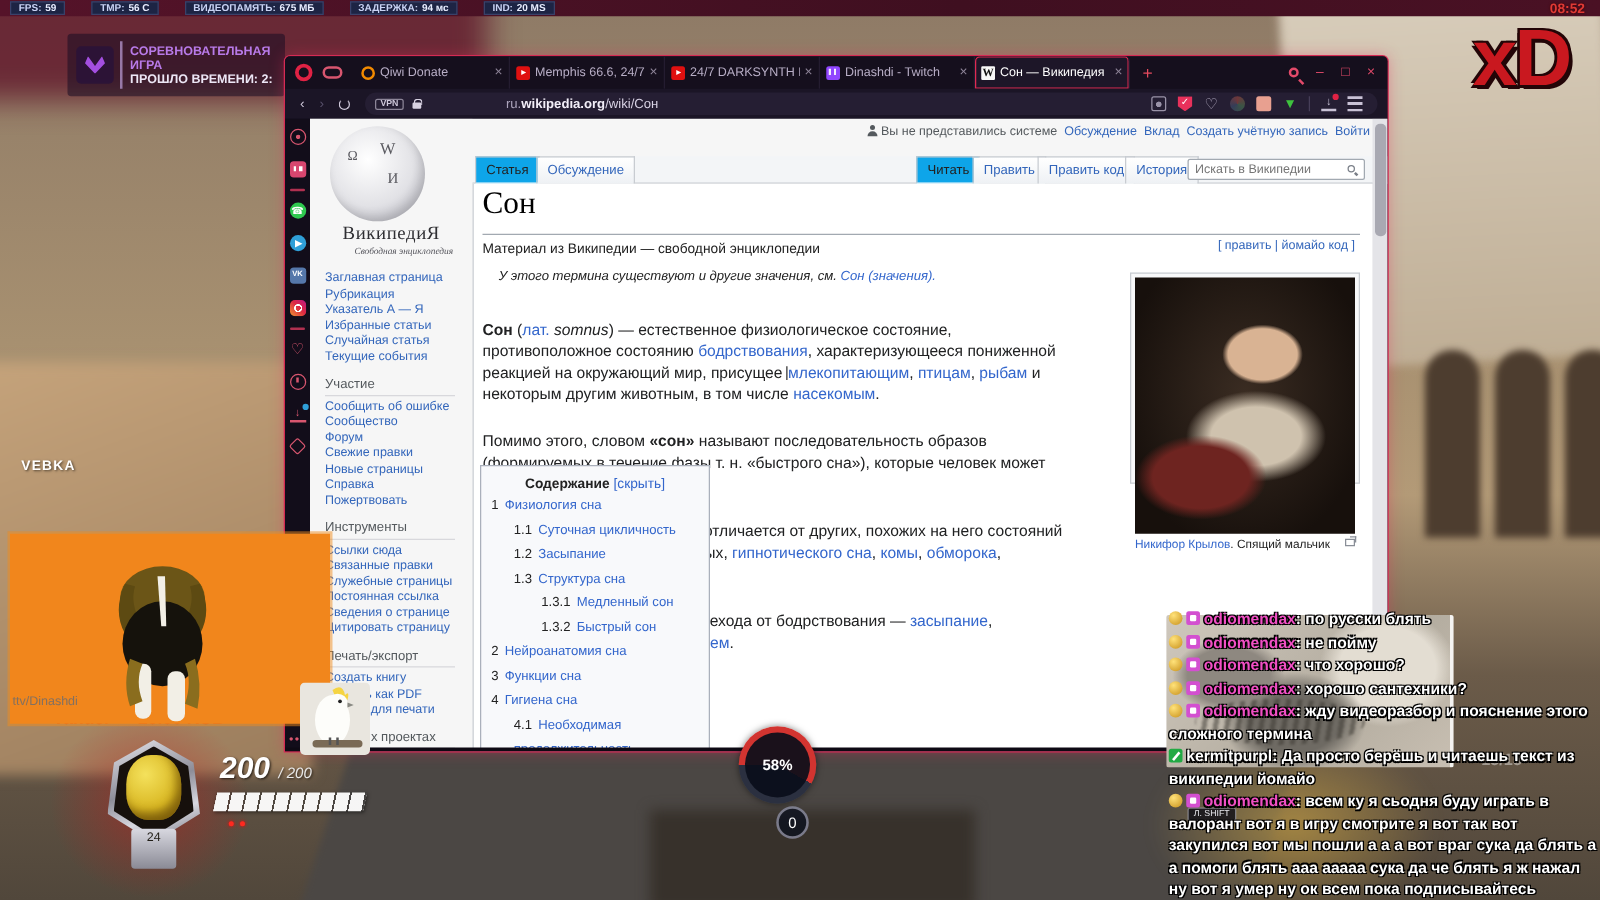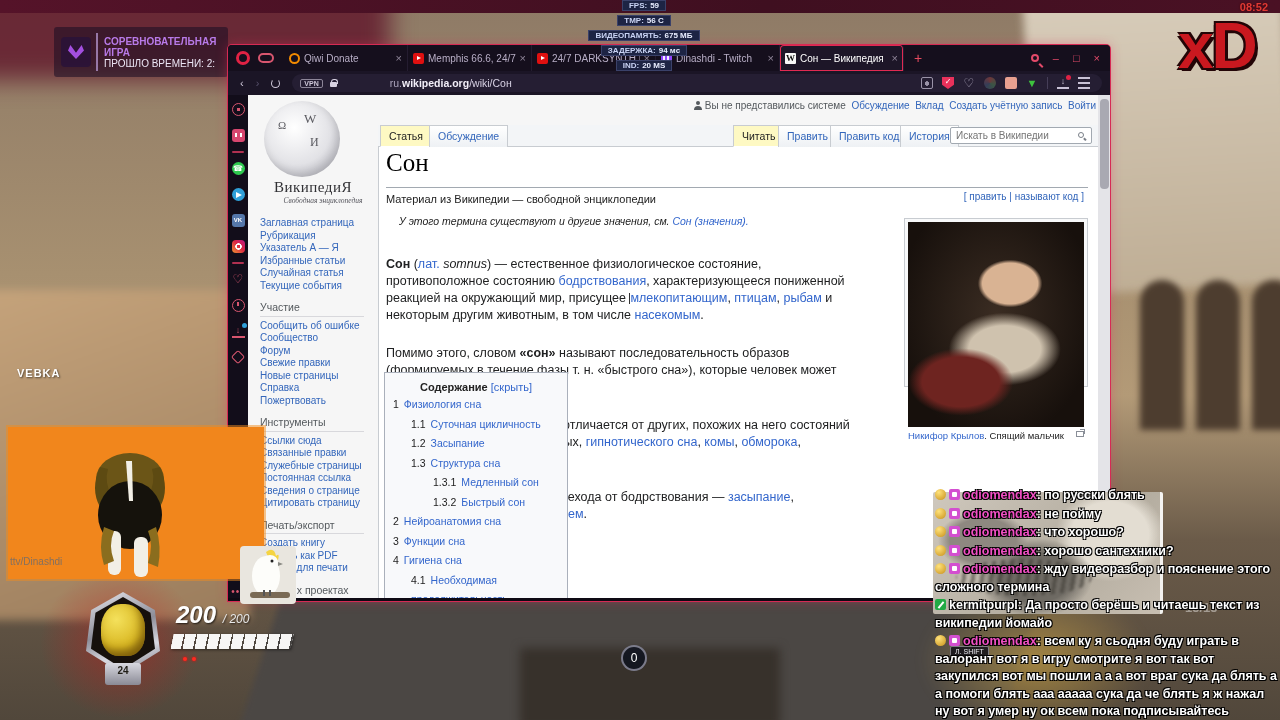--- a/index.html
+++ b/index.html
@@ -19,7 +19,7 @@
   .bg-goldglow { left:920px; top:585px; width:230px; height:150px; background:radial-gradient(closest-side,rgba(225,180,70,.55),rgba(225,180,70,0)); filter:blur(6px); }
 
   
-  .perf-strip { position:absolute; left:0; top:0; width:1280px; height:13px; background:linear-gradient(90deg,#551329,#3f0f20 60%,#4a1124); display:flex; align-items:center; gap:4px; padding-left:8px; z-index:30;flex-direction:column; }
+  .perf-strip { position:absolute; left:0; top:0; width:1280px; height:13px; background:linear-gradient(90deg,#551329,#3f0f20 60%,#4a1124); display:flex; align-items:center; gap:21px; padding-left:8px; z-index:30; }
   .perf-seg { background:#1d2444; border:1px solid #3a4169; color:#c9d3f4; font-size:8px; font-weight:bold; line-height:9px; padding:0 6px; white-space:nowrap; }
   .perf-seg b { color:#e8edff; font-weight:bold; margin-left:3px; }
   .clock { position:absolute; right:12px; top:1px; color:#e03a35; font-size:11px; font-weight:bold; z-index:31; text-shadow:0 0 2px #400; }

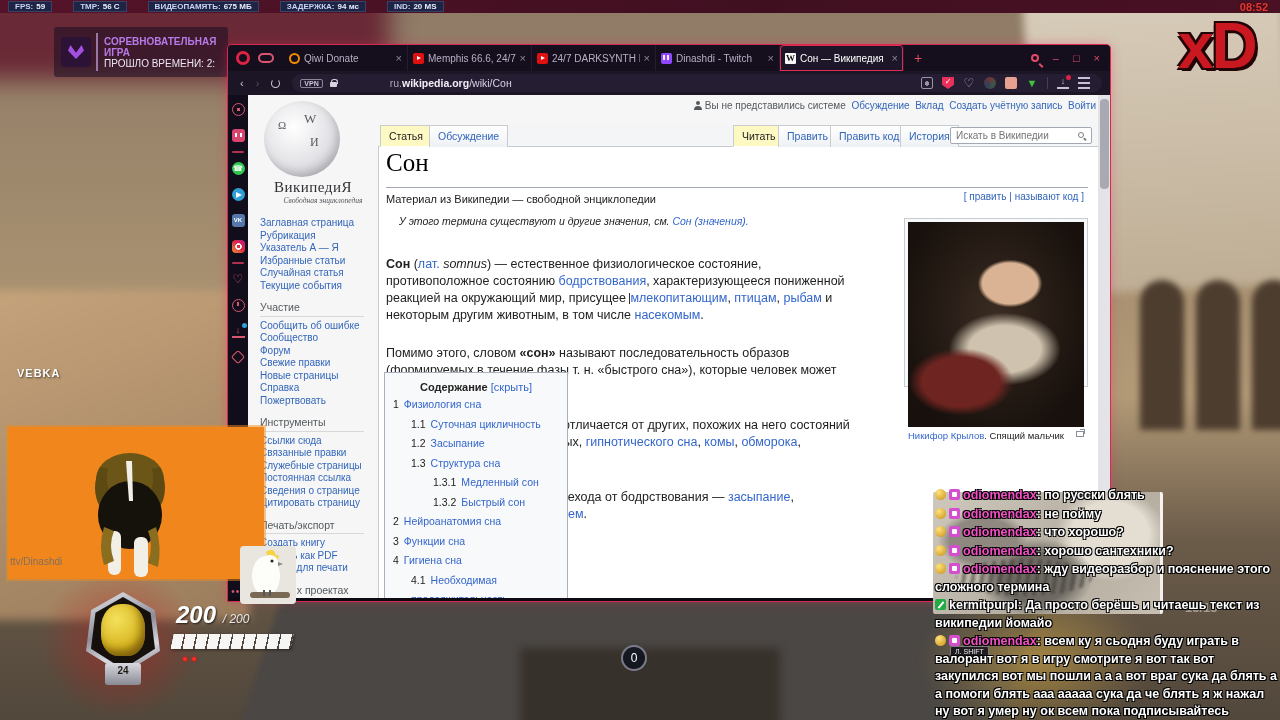--- a/index.html
+++ b/index.html
@@ -31,7 +31,7 @@
   .comp-div { width:2px; height:38px; background:rgba(190,160,220,.7); margin-right:6px; }
   .comp-txt { font-size:10px; line-height:11px; font-weight:bold; }
   .comp-t1 { color:#b87ae8; }
-  .comp-t2 { color:#ece6f5; font-weight:normal; }
+  .comp-t2 { color:#ece6f5; font-weight:bold; }
 
   
   .xd { position:absolute; left:1178px; top:16px; font-size:64px; font-weight:800; color:#c9181f; z-index:40; line-height:60px;

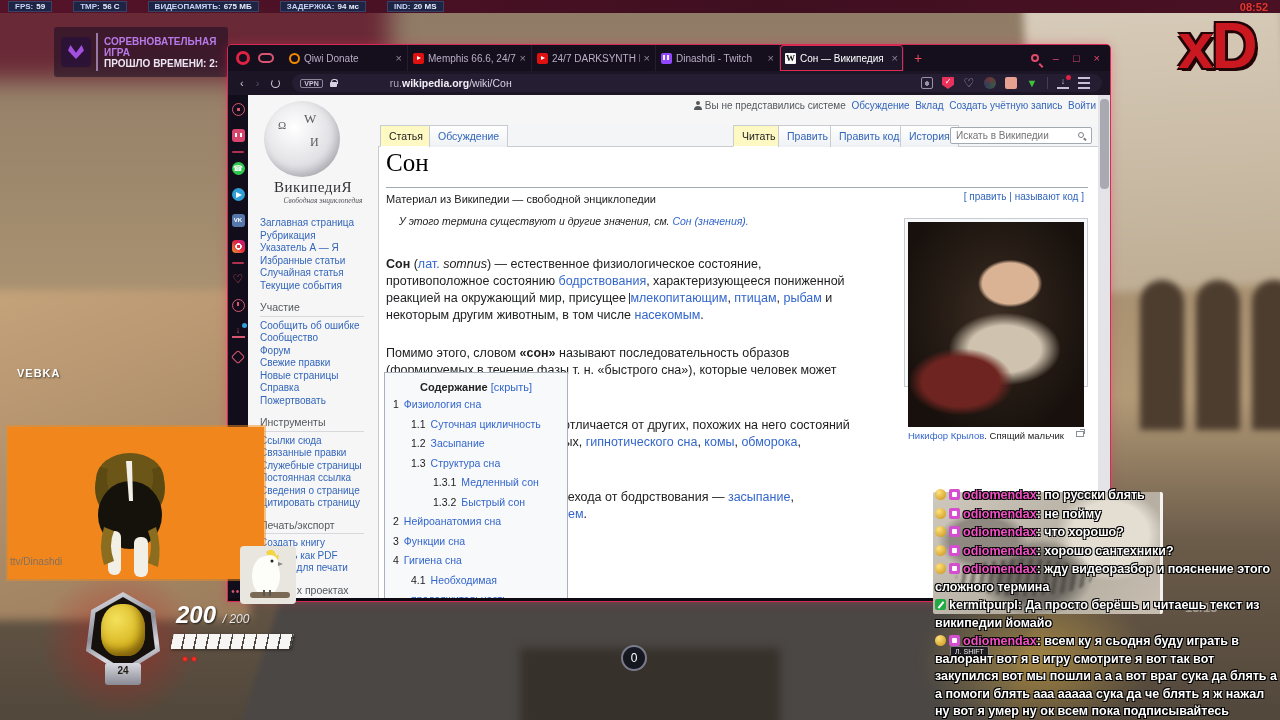--- a/index.html
+++ b/index.html
@@ -67,7 +67,7 @@
   .vpn-badge { border:1px solid #8d8699; color:#cfc8da; font-size:7px; padding:0 3px; border-radius:2px; font-weight:bold; }
   .lock-ico { width:7px; height:5px; background:#d8d2e2; border-radius:1px; margin:2px 0 0 7px; position:relative; }
   .lock-ico:before { content:""; position:absolute; left:1px; top:-3px; width:5px; height:4px; border:1.5px solid #d8d2e2; border-bottom:none; border-radius:3px 3px 0 0; }
-  .url { font-size:10.5px; margin-left:9px; color:#aca4bc;padding-left:44px; }
+  .url { font-size:10.5px; margin-left:24px; color:#aca4bc;padding-left:44px; }
   .url b { color:#f2eef8; font-weight:bold; }
   .url span.path { color:#d8d2e4; }
   .addr-icons { display:flex; align-items:center; gap:9px; margin-left:auto; padding-right:4px; }

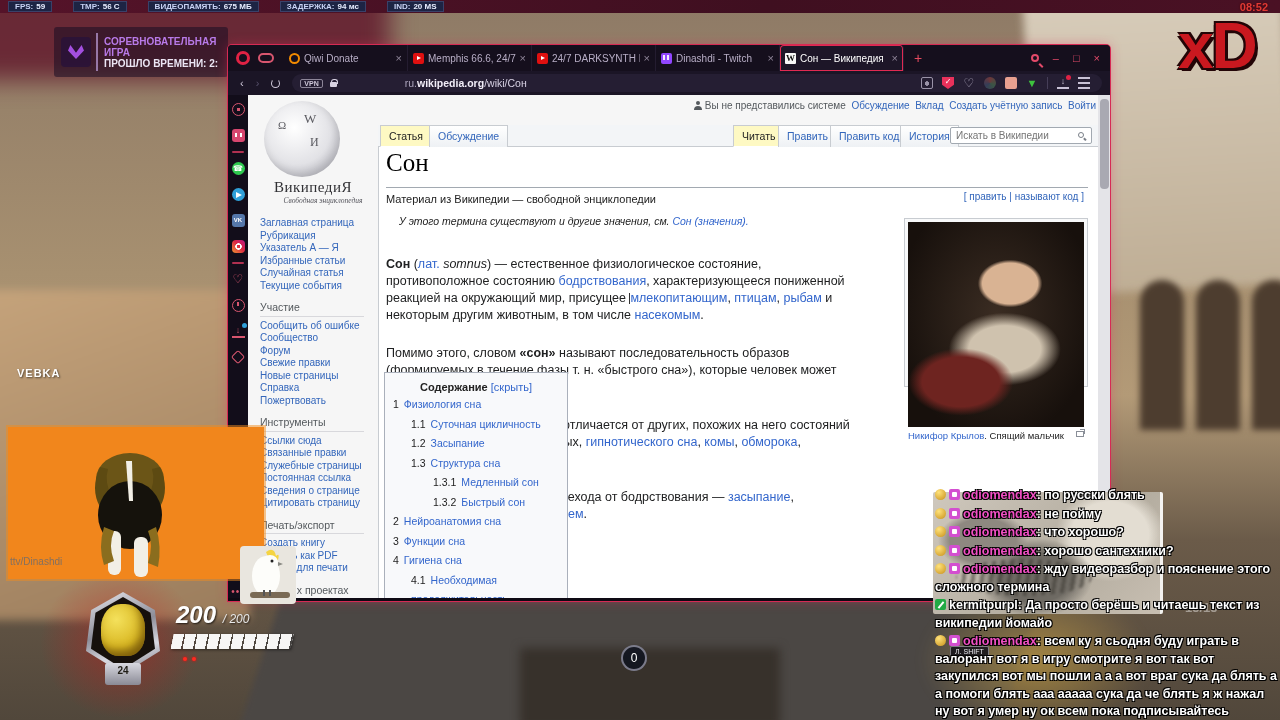--- a/index.html
+++ b/index.html
@@ -116,7 +116,7 @@
   .wp-nav .lnk { color:#3366bb; }
   .wp-tabrow { position:absolute; left:130px; right:0; top:30px; height:22px; border-bottom:1px solid #c8ccd1; background:#f3f5f7; }
   .wtab { position:absolute; top:0; height:22px; padding:4px 8px 0 8px; font-size:10.5px; color:#3366bb; border:1px solid #c8ccd1; border-bottom:none; background:linear-gradient(180deg,#ffffff,#eef1f4); white-space:nowrap; }
-  .wtab.on { background:#fef9c3; color:#222; border-bottom:1px solid #fff; }
+  .wtab.on { background:#0ea5e9; color:#222; border-bottom:1px solid #fff; }
   .wp-search { position:absolute; left:702px; top:2px; width:142px; height:17px; background:#fff; border:1px solid #a2a9b1; border-radius:2px; font-size:10px; color:#8a8f98; padding:0 18px 0 5px; font-family:"Liberation Sans",sans-serif; }
   .wp-search-mag { position:absolute; left:830px; top:6px; width:6px; height:6px; border:1.5px solid #7a7f88; border-radius:50%; }
   .wp-search-mag:after { content:""; position:absolute; left:5px; top:5px; width:1.5px; height:3px; background:#7a7f88; transform:rotate(-45deg); }

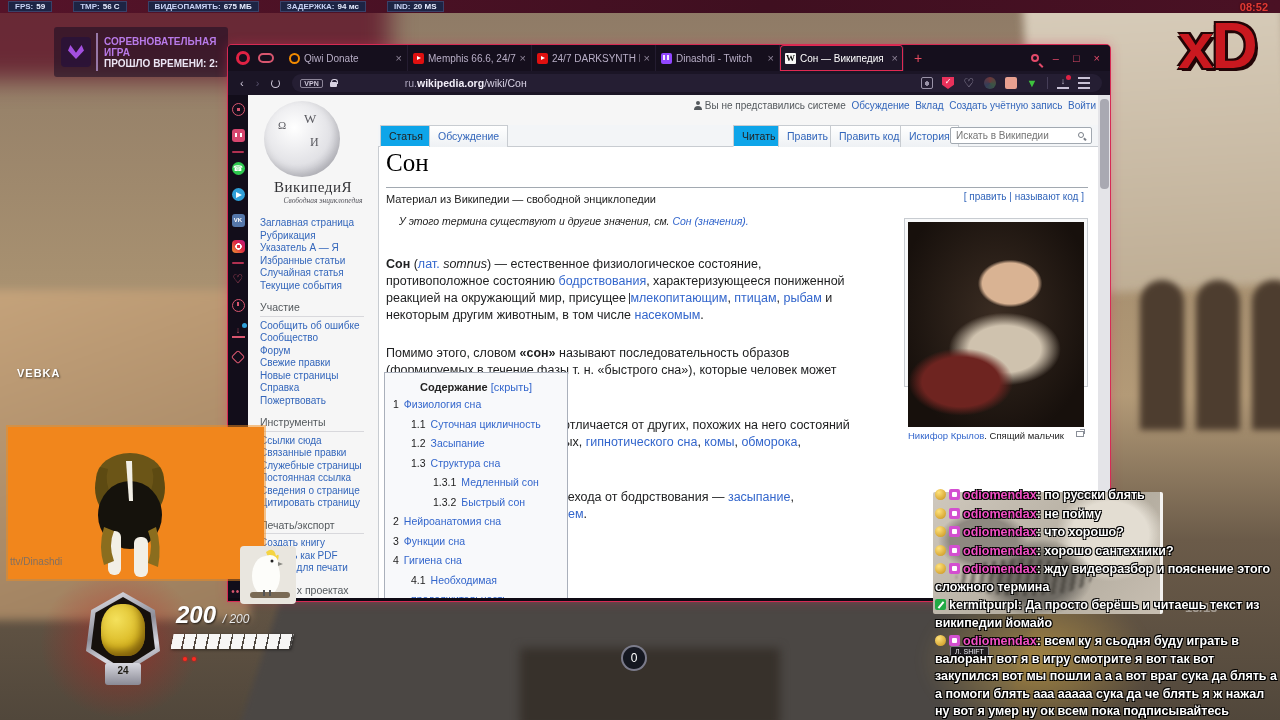--- a/index.html
+++ b/index.html
@@ -391,7 +391,7 @@
         <div class="wp-content">
           <div class="wc-title">Сон</div>
           <div class="wc-rule"></div>
-          <div class="wc-edit">[ править | называют код ]</div>
+          <div class="wc-edit">[ править | йомайо код ]</div>
           <div class="wc-sub">Материал из Википедии — свободной энциклопедии</div>
           <div class="wc-hat"><span>У этого термина существуют и другие значения, см. </span><span class="wl">Сон (значения).</span></div>
 

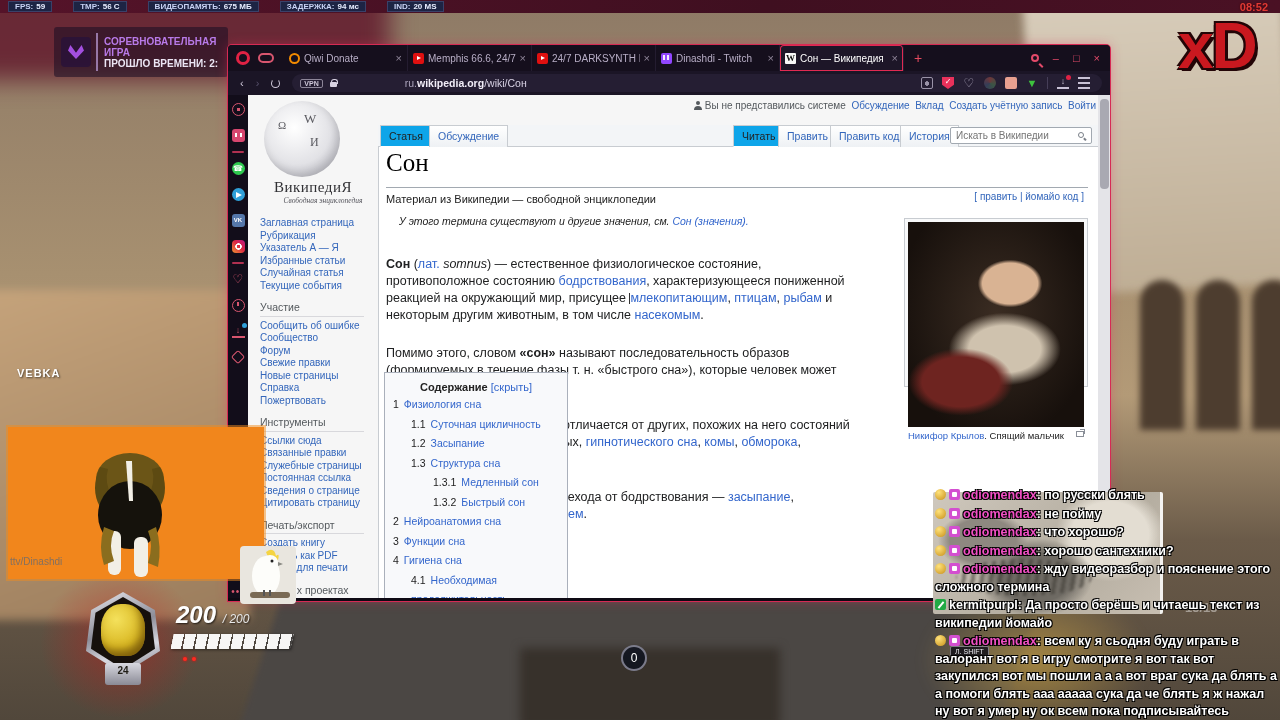--- a/index.html
+++ b/index.html
@@ -486,6 +486,9 @@
       <i></i>
       <i></i>
     </div>
+  <div class="ult">
+      <span>58%</span>
+    </div>
   <div class="score">0</div>
   <div class="ammo">15/15</div>
   <div class="keybind">Л. SHIFT</div>

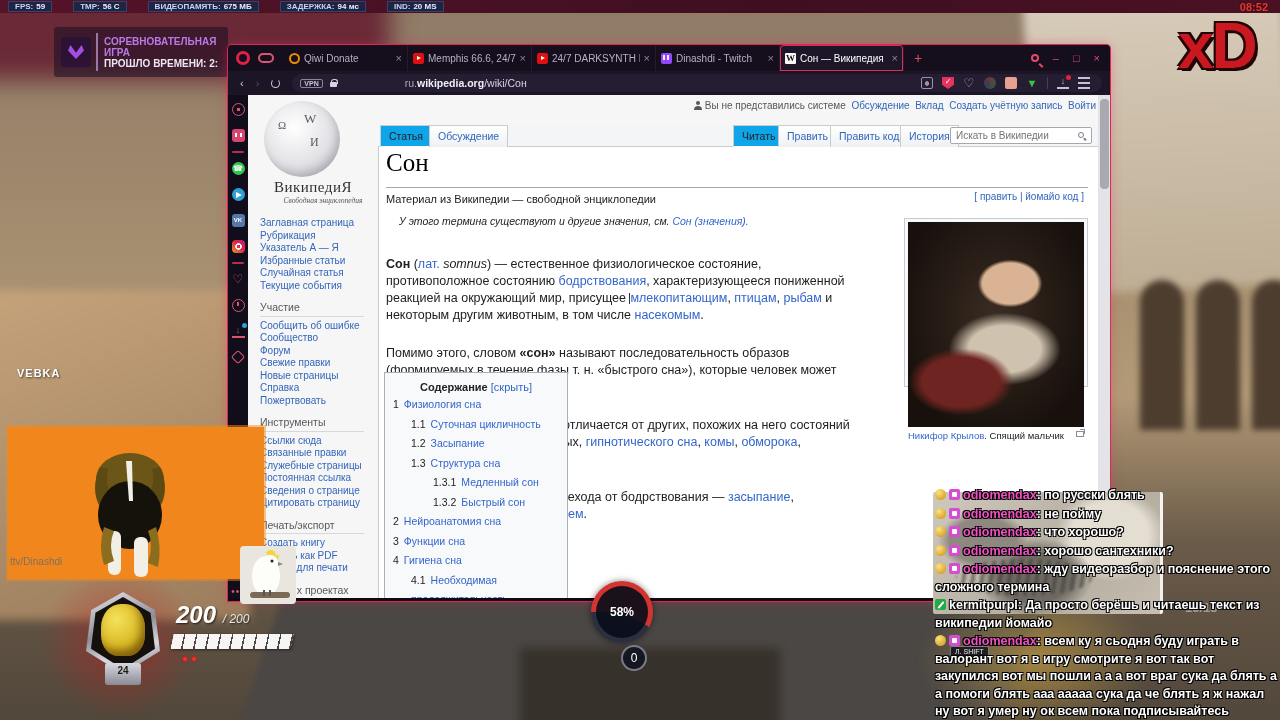--- a/index.html
+++ b/index.html
@@ -177,8 +177,8 @@
   .portrait .inner { position:absolute; left:5px; top:5px; right:5px; bottom:5px; background:#16100c; clip-path:polygon(50% 0,93% 22%,100% 72%,50% 100%,0 72%,7% 22%); }
   .portrait .face { position:absolute; left:15px; top:12px; width:44px; height:52px; border-radius:45% 45% 40% 40%;
                     background:radial-gradient(circle at 35% 30%, #f4e15c, #d9b722 60%, #9e7d12); box-shadow:inset -4px -6px 8px rgba(90,60,0,.6); }
-  .lvlplate { position:absolute; left:105px; top:663px; width:36px; height:22px; background:linear-gradient(180deg,#d8d8e0,#8a8a95); border-radius:3px; z-index:5;
-              color:#201d16; font-size:10px; font-weight:bold; text-align:center; line-height:16px; }
+  .lvlplate { position:absolute; left:105px; top:663px; width:36px; height:32px; background:linear-gradient(180deg,#d8d8e0,#8a8a95); border-radius:3px; z-index:5;
+              color:#201d16; font-size:10px; font-weight:normal; text-align:center; line-height:16px; }
   .hp-num { position:absolute; left:176px; top:601px; z-index:4; color:#fff; font-style:italic; font-weight:bold; font-size:24px; text-shadow:1px 1px 2px rgba(0,0,0,.7); }
   .hp-max { font-size:12px; font-weight:normal; color:#e8e8e8; }
   .hp-bar { position:absolute; left:172px; top:634px; width:120px; height:15px; z-index:4; transform:skewX(-12deg);

